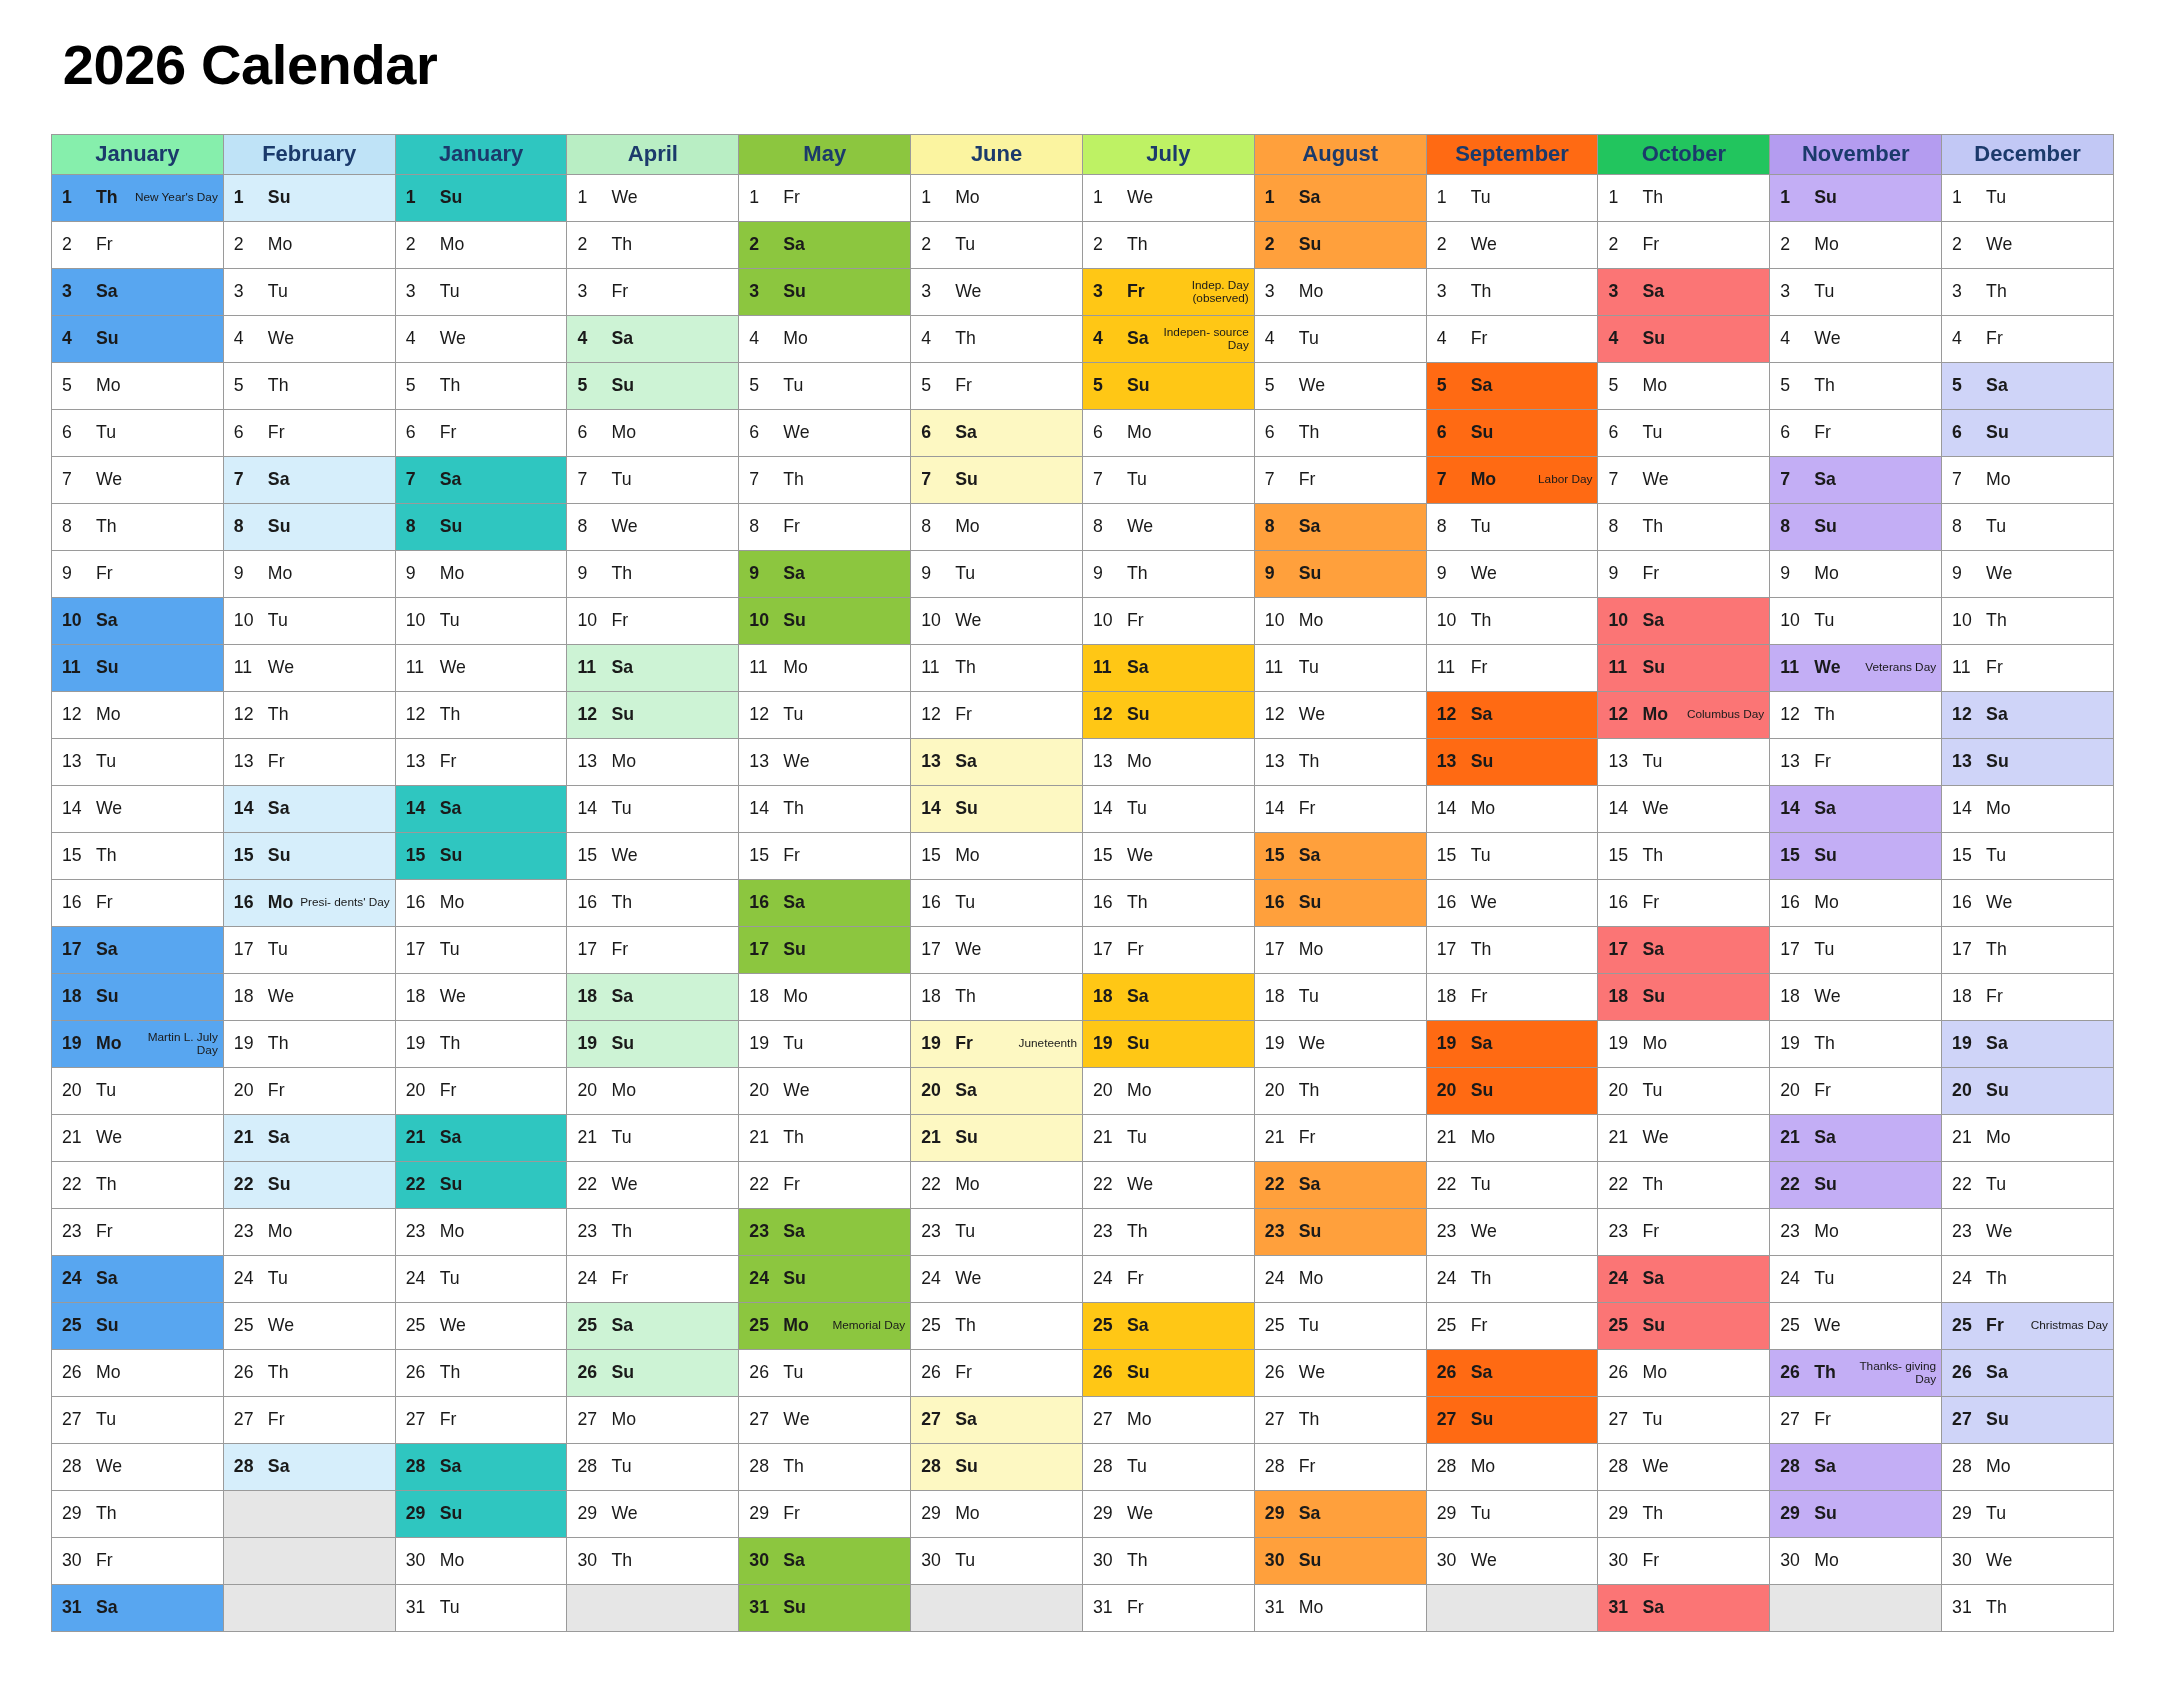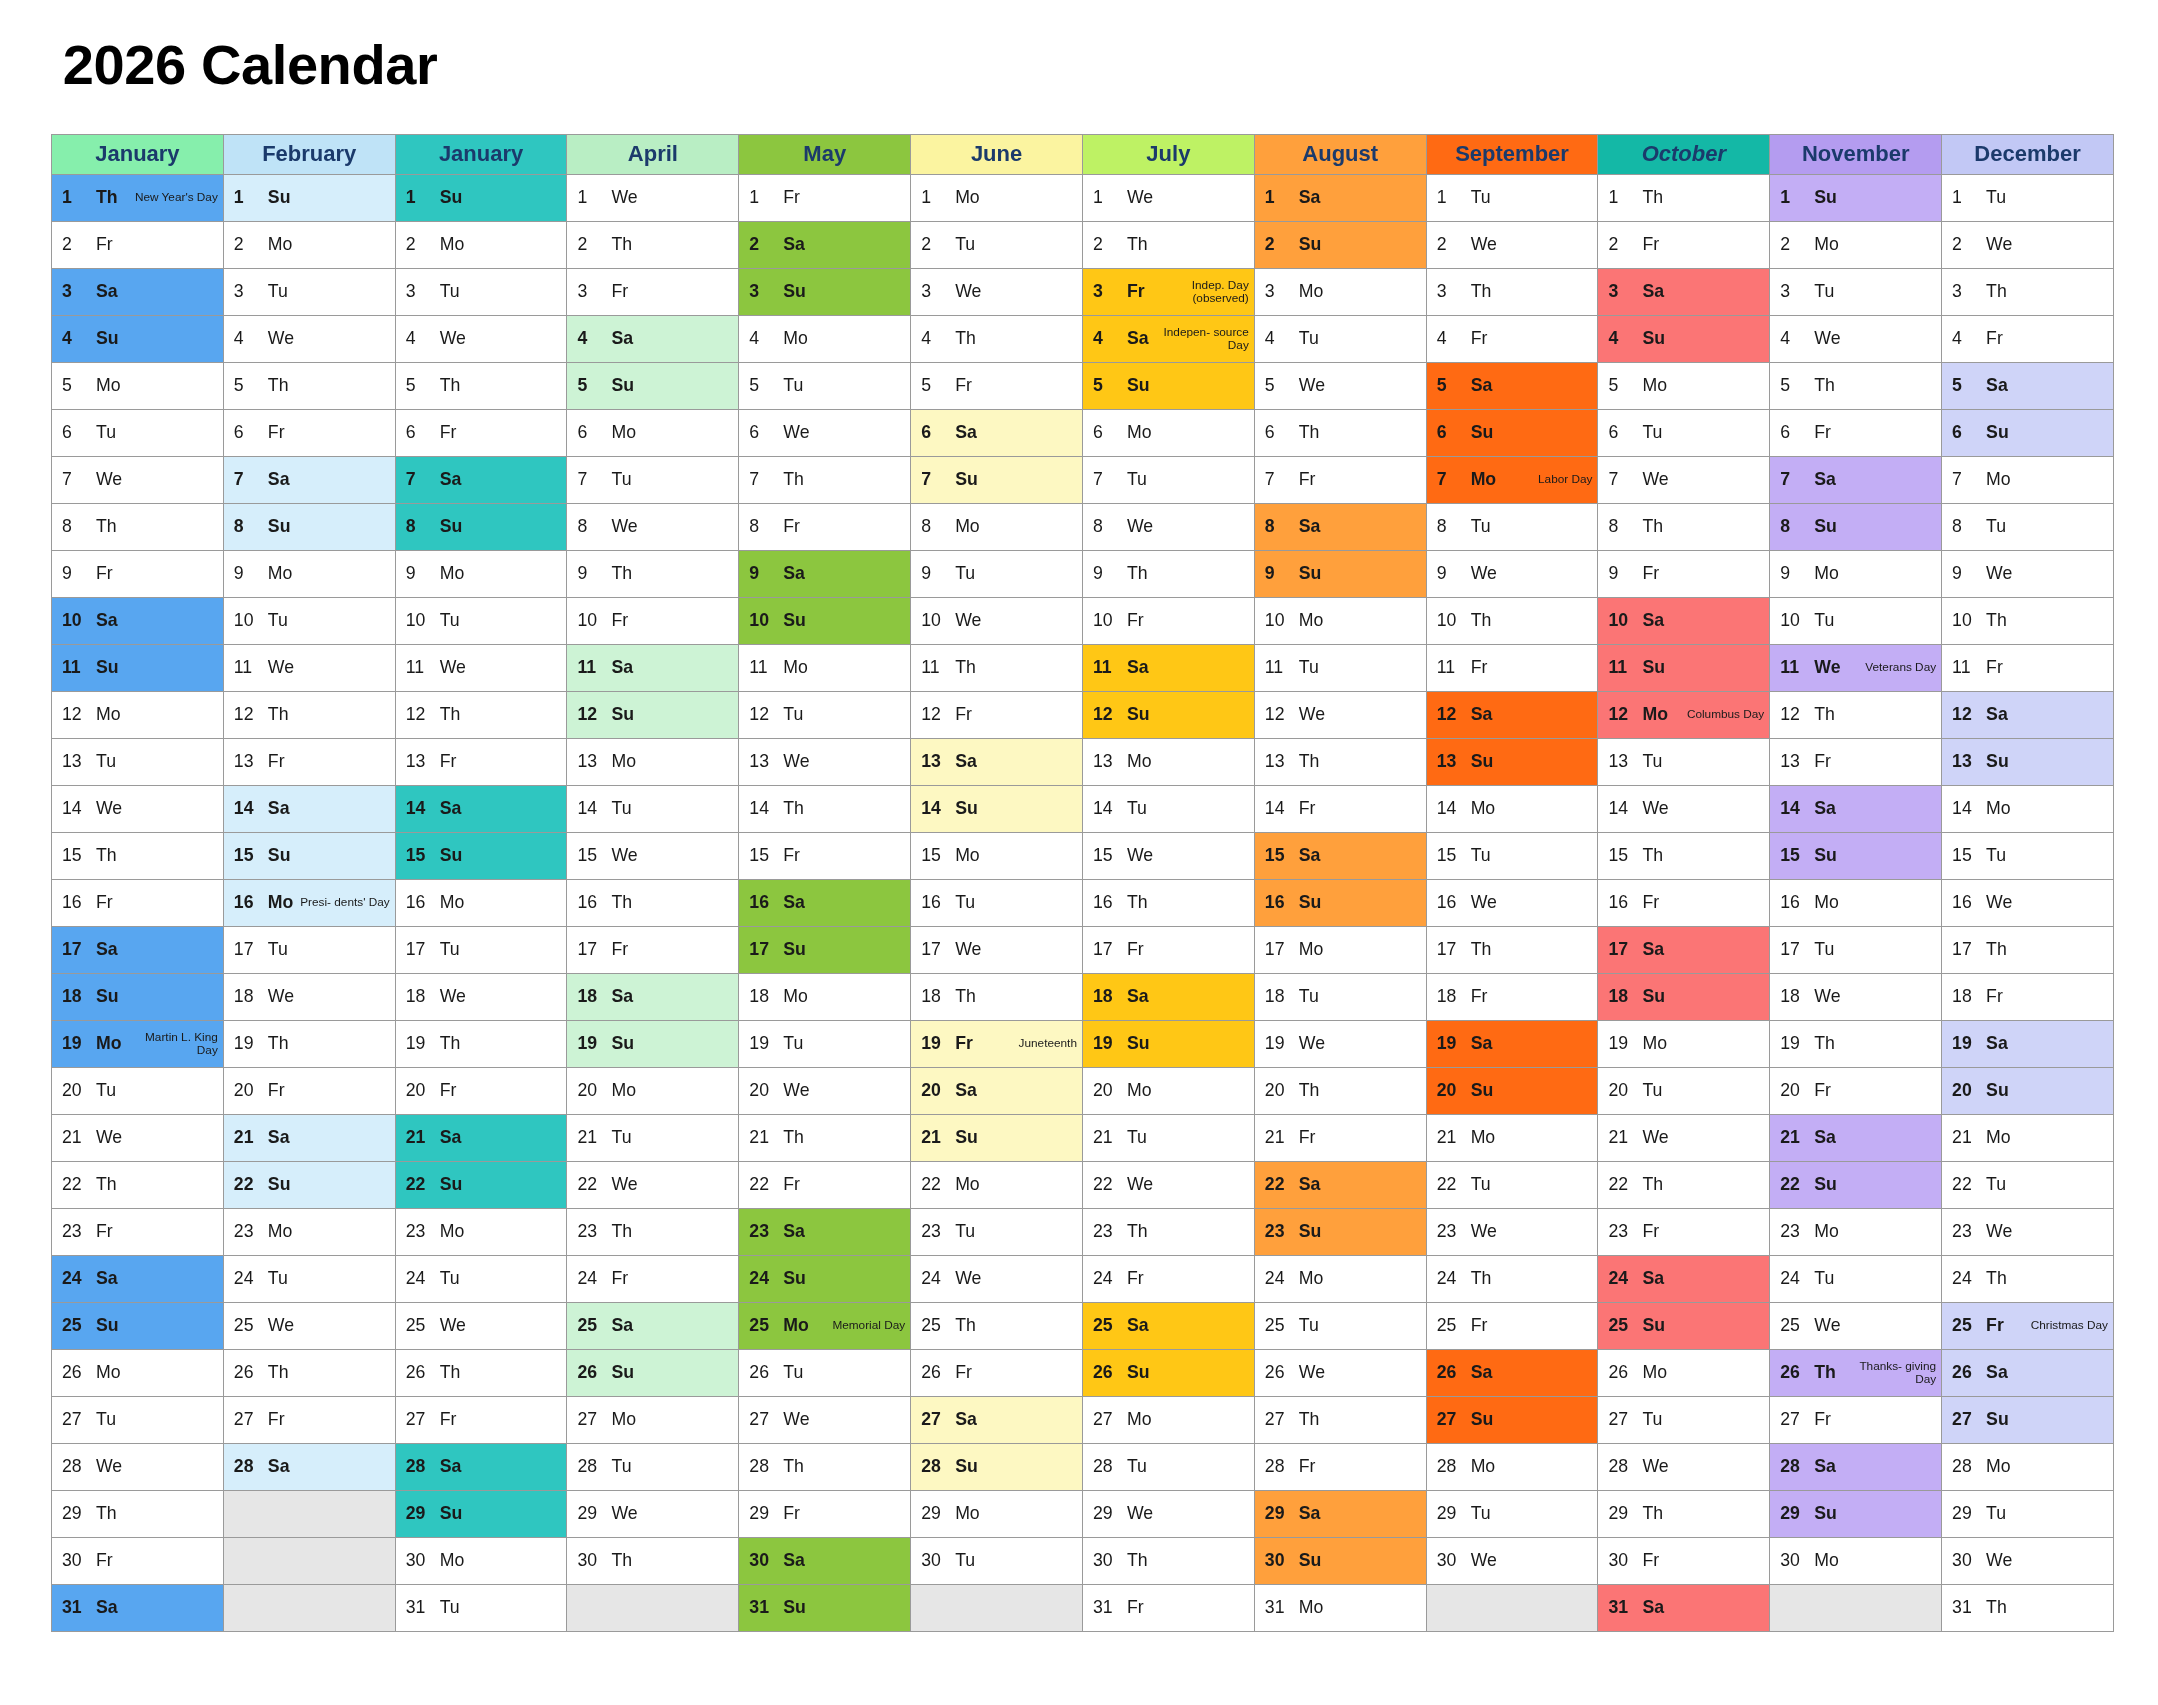--- a/index.html
+++ b/index.html
@@ -129,7 +129,7 @@
           <th style="background: #bef264;">July</th>
           <th style="background: rgb(255, 160, 60);">August</th>
           <th style="background: rgb(255, 106, 19);">September</th>
-          <th style="background: #14b8a6; font-style: italic;">October</th>
+          <th style="background: #22c55e;">October</th>
           <th style="background: rgb(180, 156, 240);">November</th>
           <th style="background: rgb(194, 200, 245);">December</th>
         </tr>

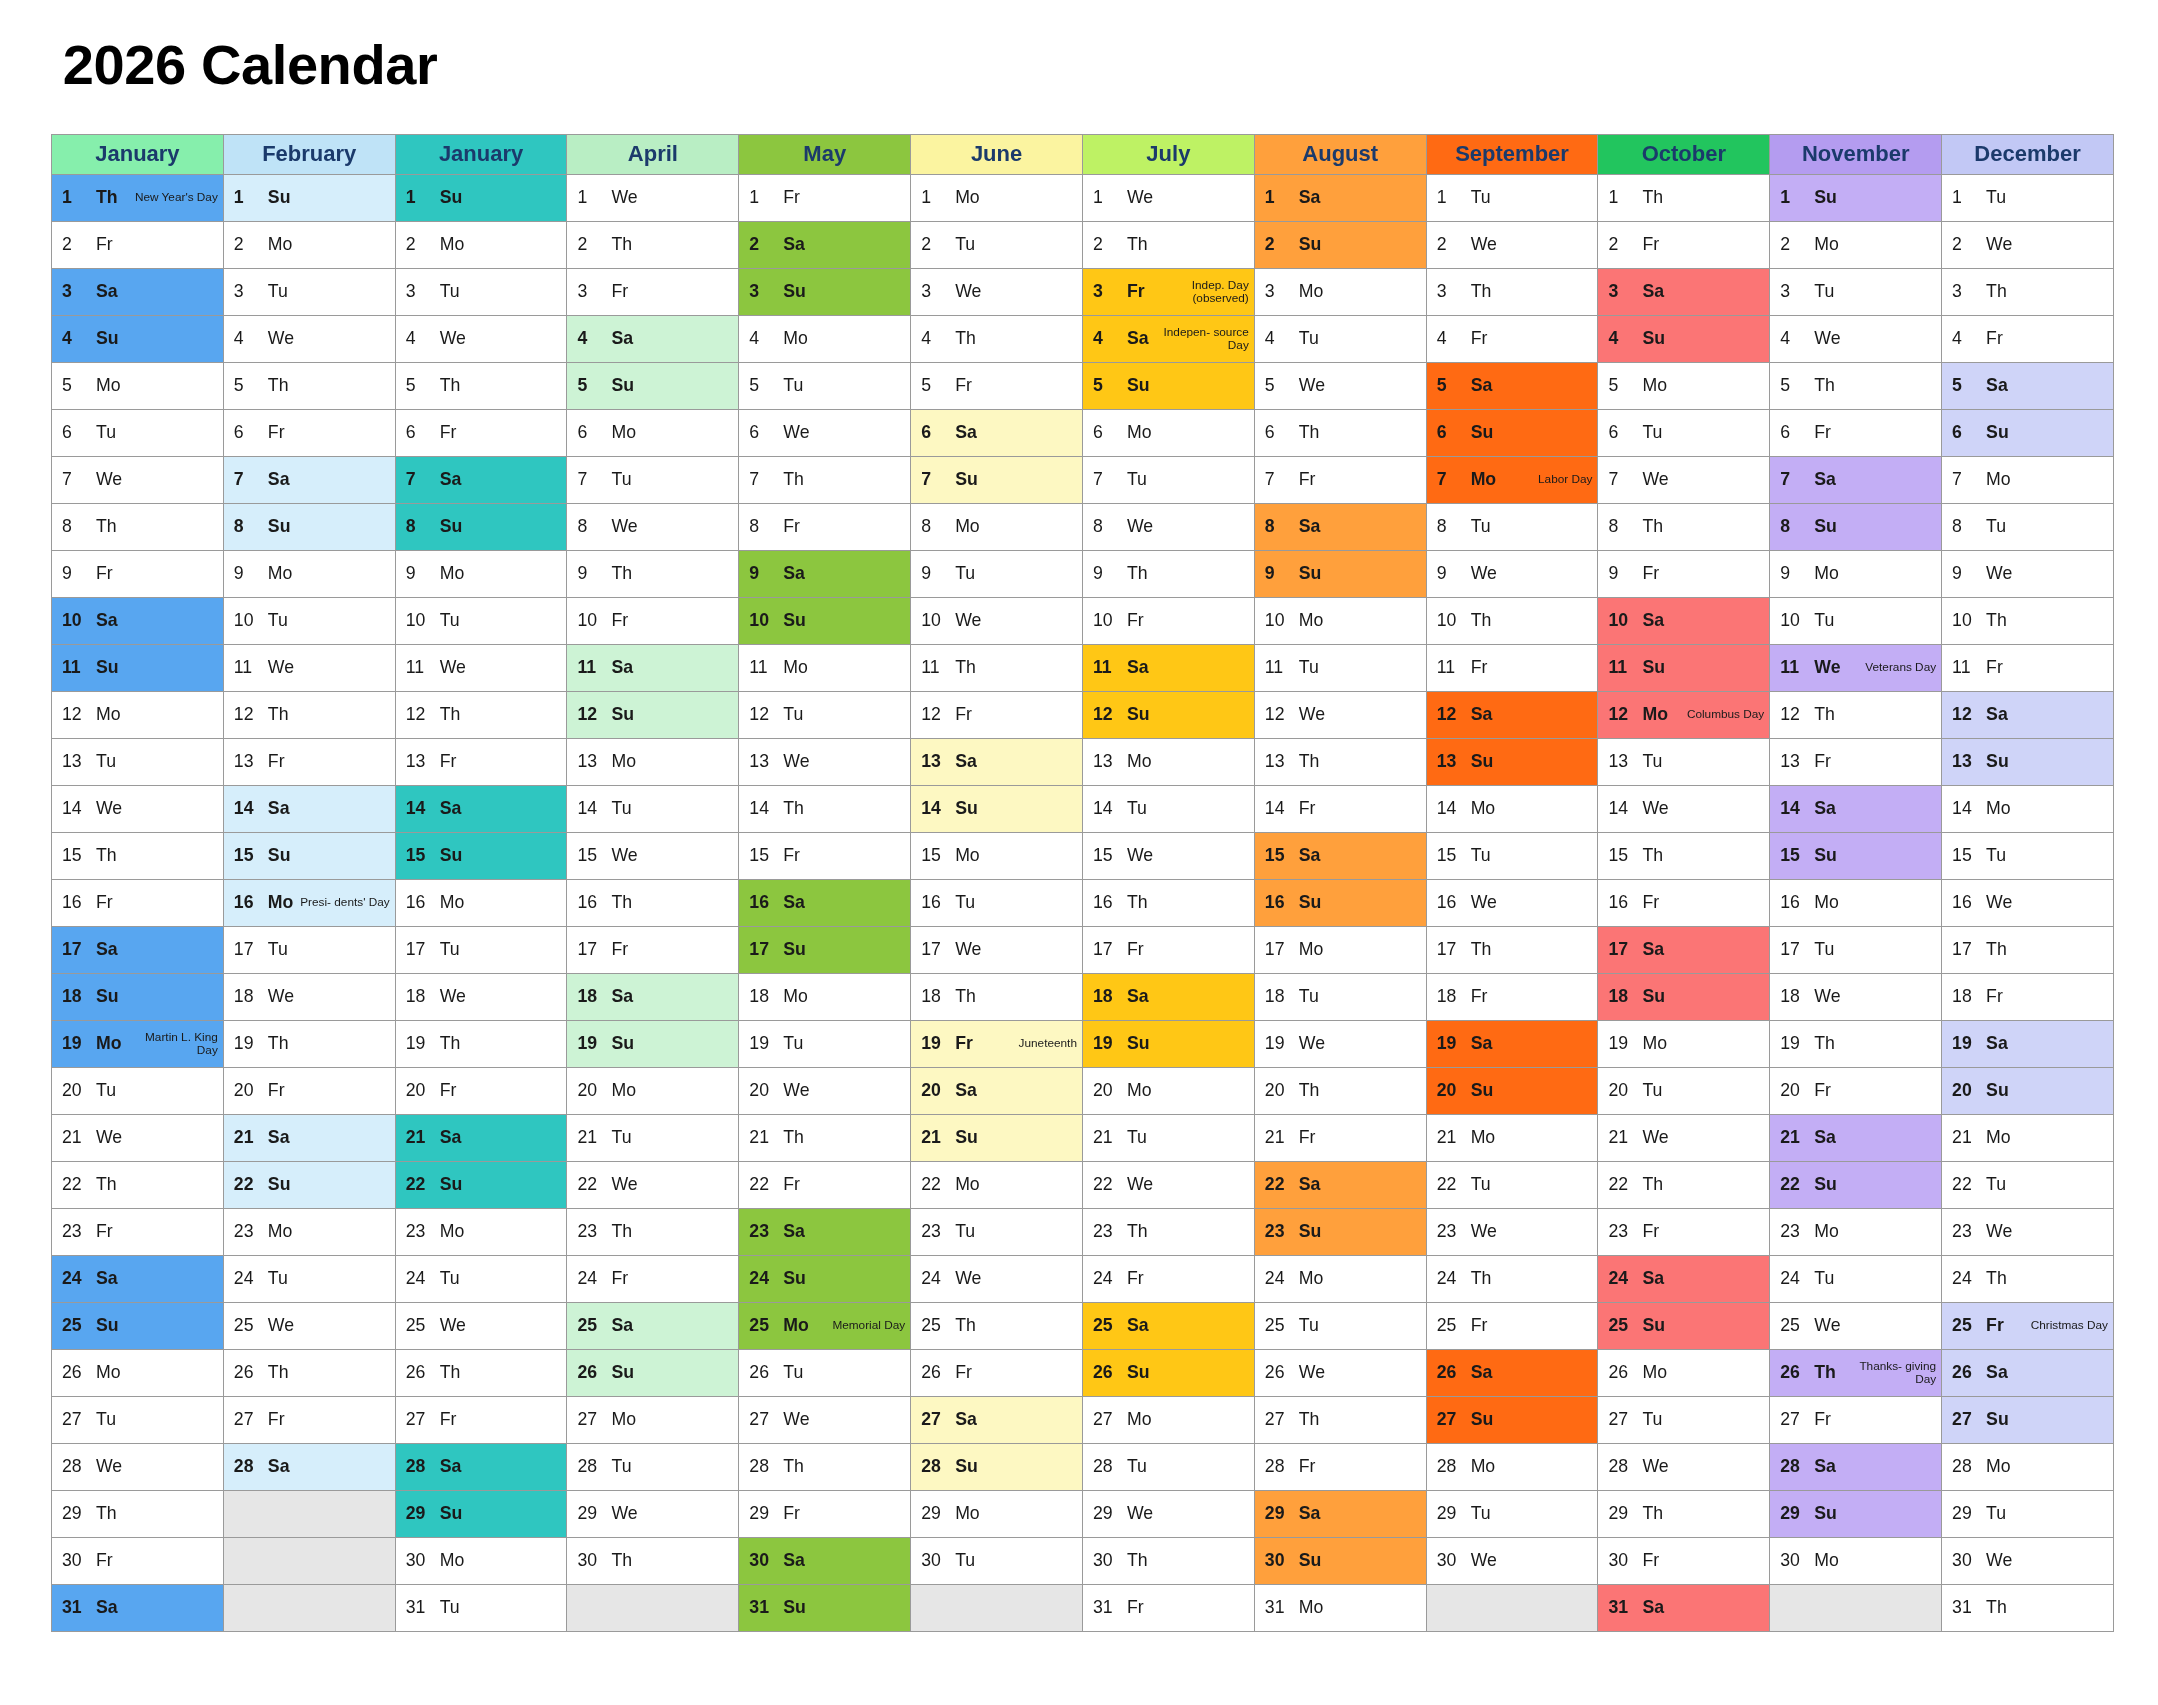--- a/index.html
+++ b/index.html
@@ -1479,7 +1479,7 @@
             <div class="cell we">
               <span class="dnum">19</span>
               <span class="dow">Mo</span>
-              <span class="hol">Martin L. King Day</span>
+              <span class="hol">Martin L. July Day</span>
             </div>
           </td>
           <td>

